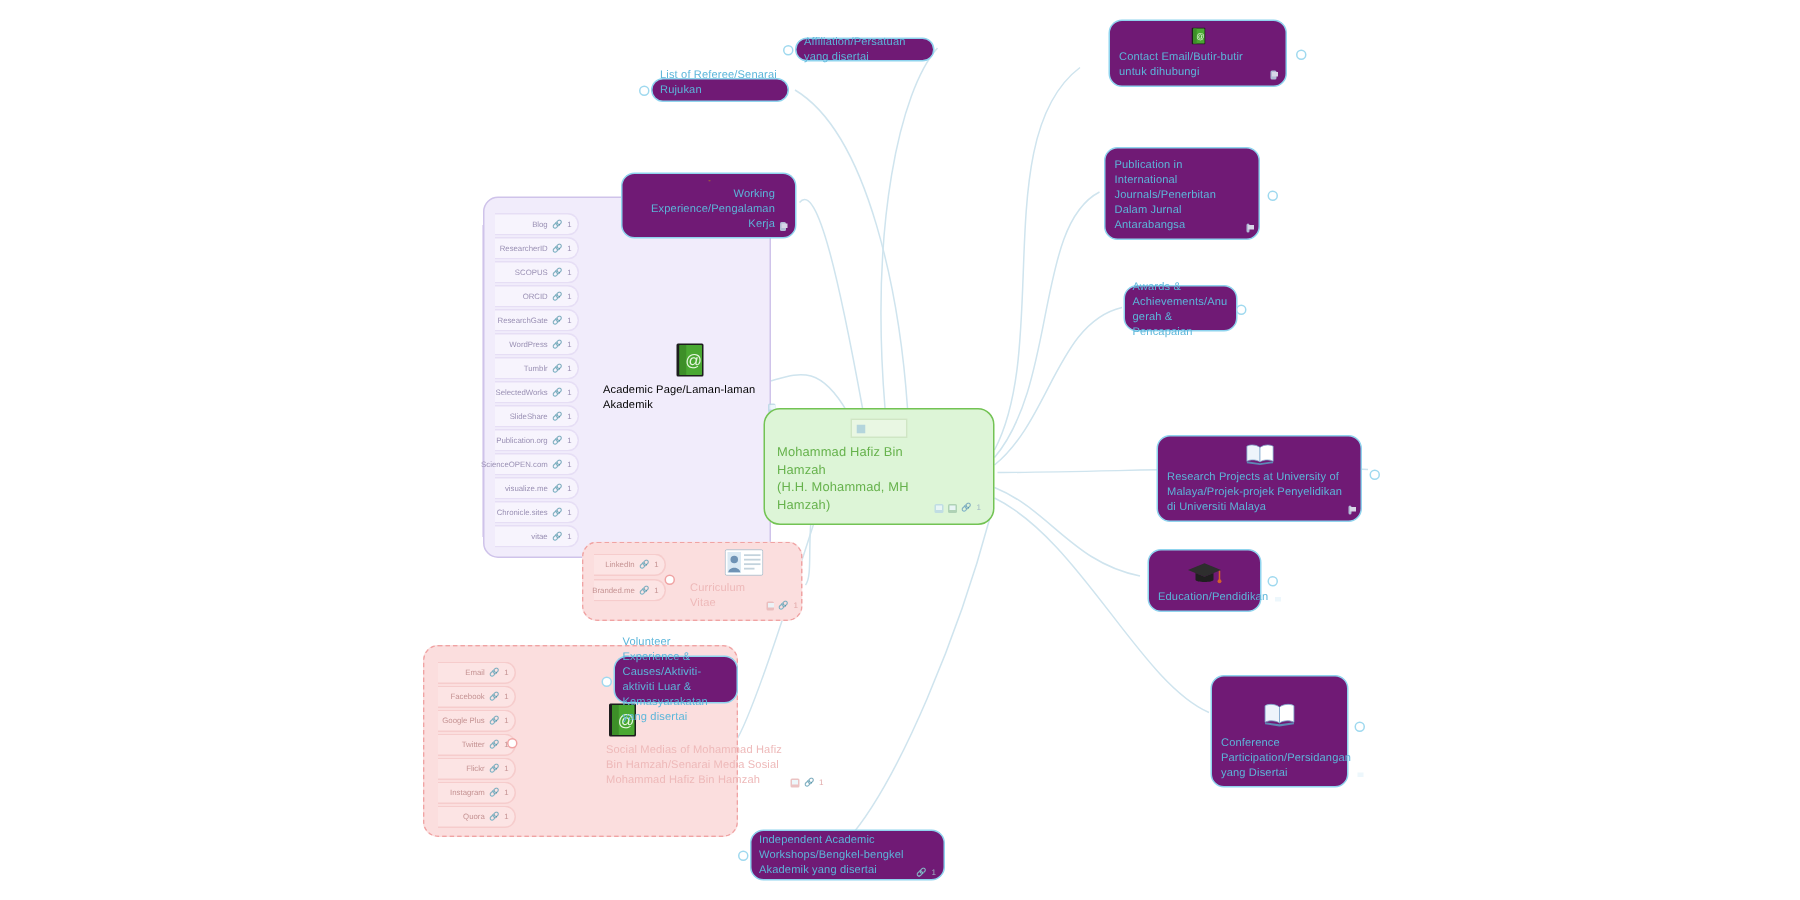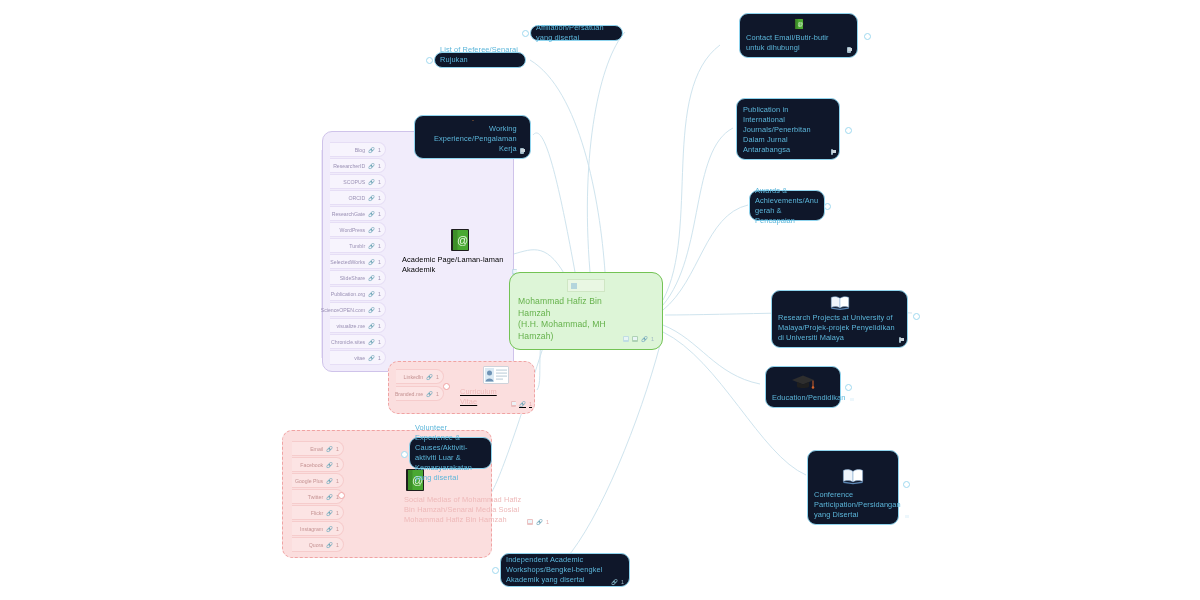--- a/index.html
+++ b/index.html
@@ -30,7 +30,7 @@
 
   
   .blue{
-    background:#0f172a;
+    background:#701a75;
     border:1px solid #8fd4ee;
     color:#59b4d9;
     padding:4px 6px 4px 6px;

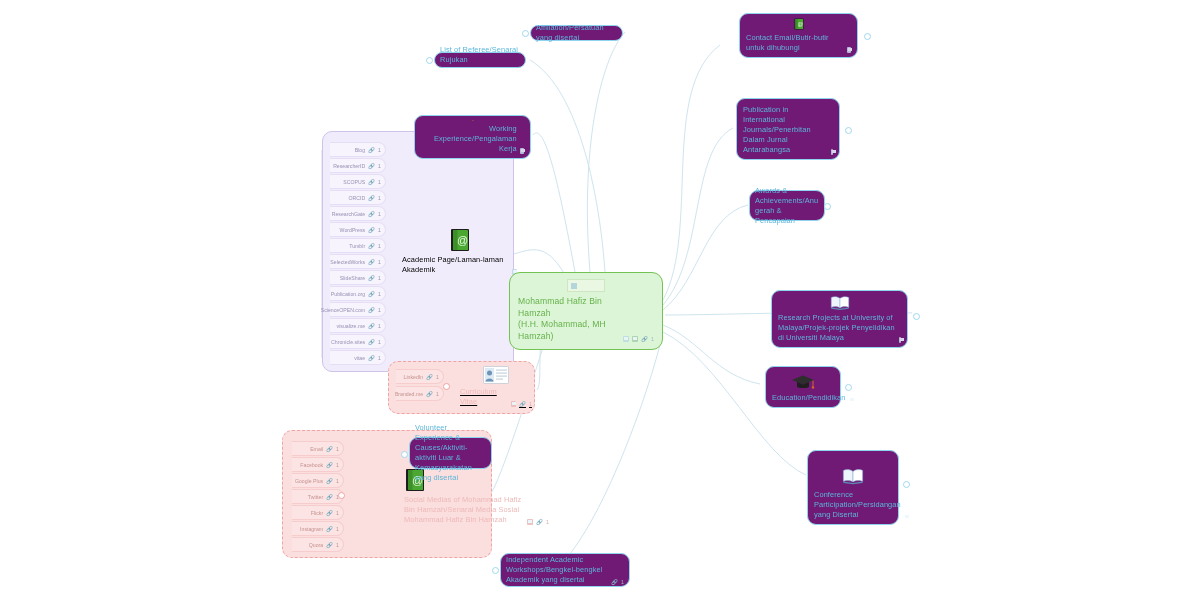--- a/index.html
+++ b/index.html
@@ -381,7 +381,7 @@
           <rect x="26" y="25" width="14" height="2.4"></rect>
         </g>
     </svg>
-    <div class="row" style="justify-content:center;text-decoration:underline;">
+    <div class="row" style="justify-content:center;">
       <span class="label grouplabel pk" style="position:static;">Curriculum Vitae</span>
       <span class="attach" style="background:#e8b9b9;"></span>
       <span class="linkico" style="color:#e1a9a9;">🔗</span>

